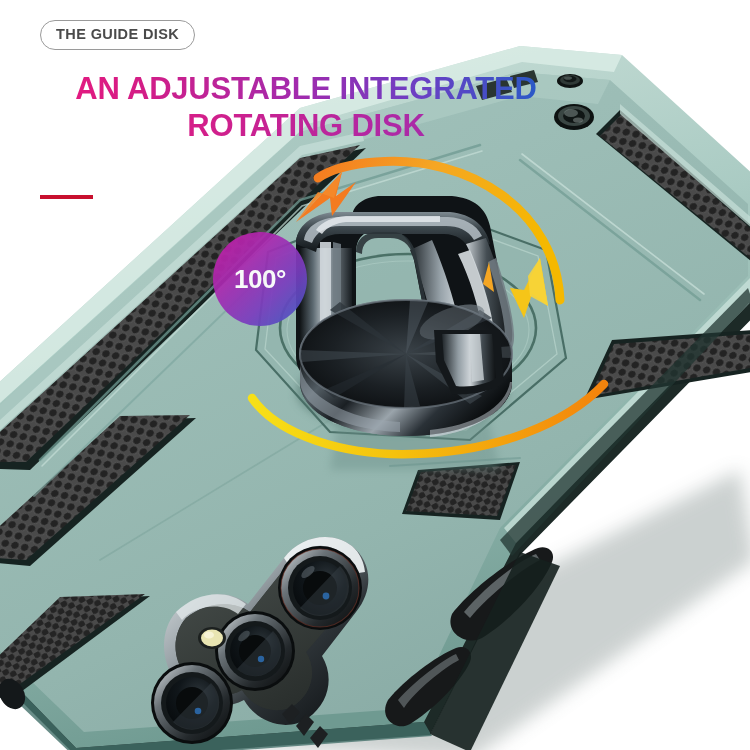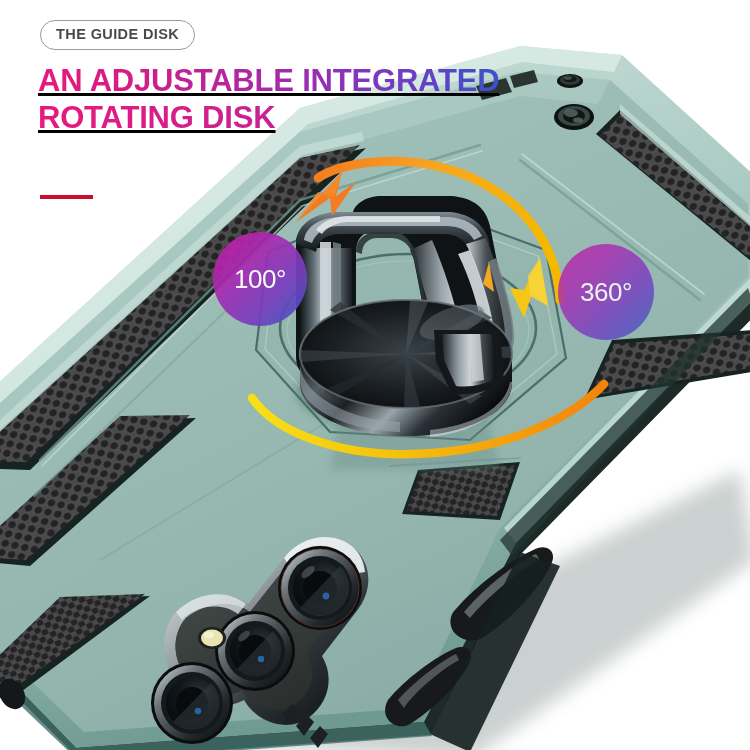--- a/index.html
+++ b/index.html
@@ -31,6 +31,7 @@
     inset: 0;
     width: 609px;
     height: 750px;
+    text-align: center;
   }
 
   .eyebrow-badge {

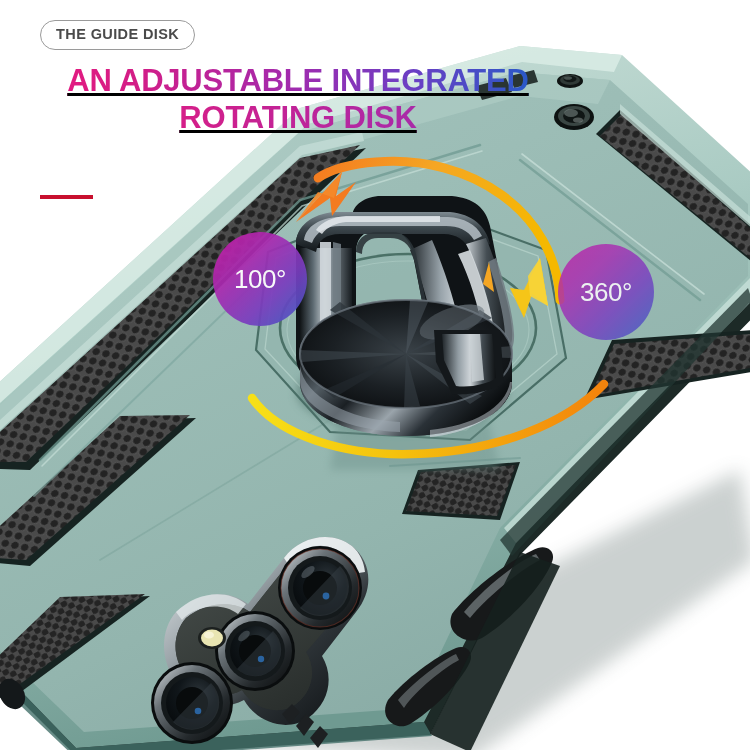--- a/index.html
+++ b/index.html
@@ -59,8 +59,7 @@
     font-weight: bold;
     line-height: 37px;
     letter-spacing: -0.2px;
-    margin: 0;
-    text-decoration: underline;
+    margin: 8px;
   }
   .headline .hl-line {
     display: block;

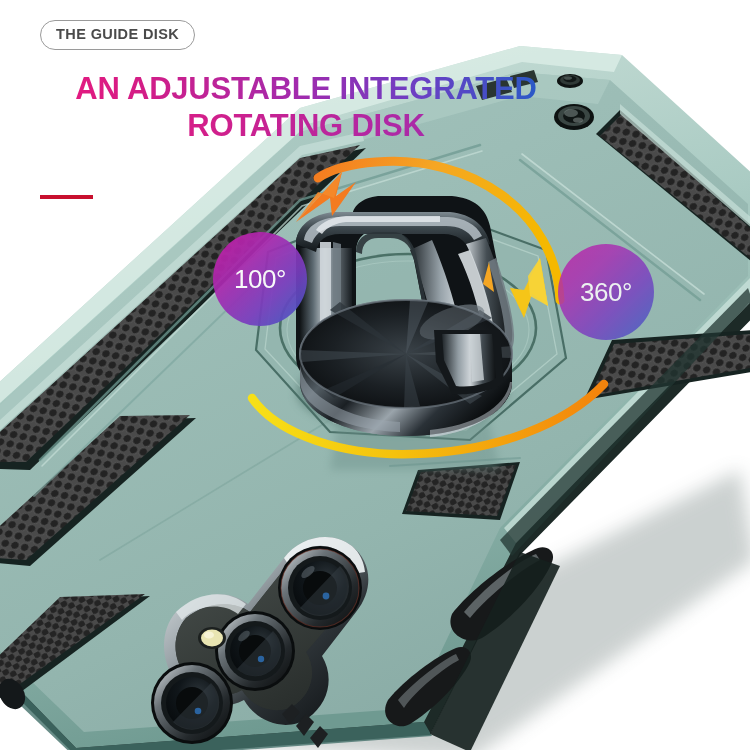--- a/index.html
+++ b/index.html
@@ -96,7 +96,7 @@
     align-items: center;
     justify-content: center;
     color: #ffffff;
-    font-weight: normal;
+    font-weight: bold;
     letter-spacing: -0.5px;
     user-select: none;
   }

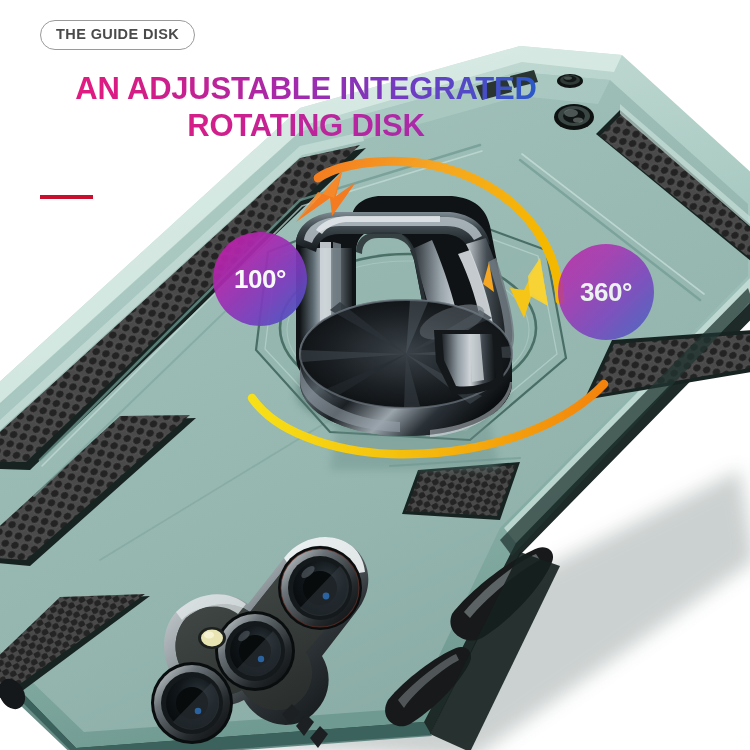--- a/index.html
+++ b/index.html
@@ -633,7 +633,6 @@
 
     <div class="deg-bubble" id="bubble-100">100°</div>
 
-    <div class="deg-bubble" id="bubble-360">360°</div>
 
   </div>
 </div>

